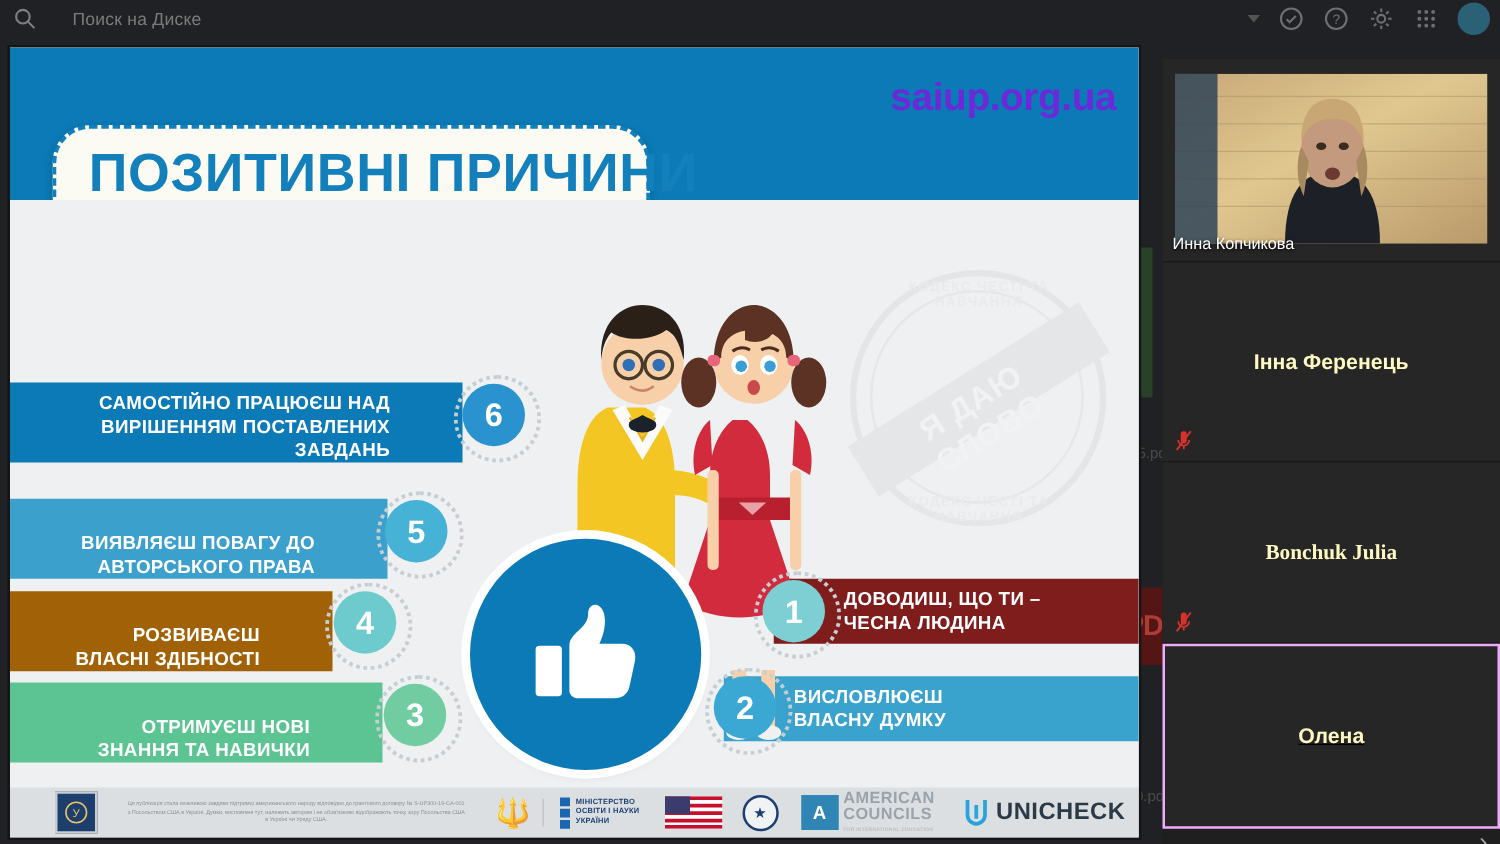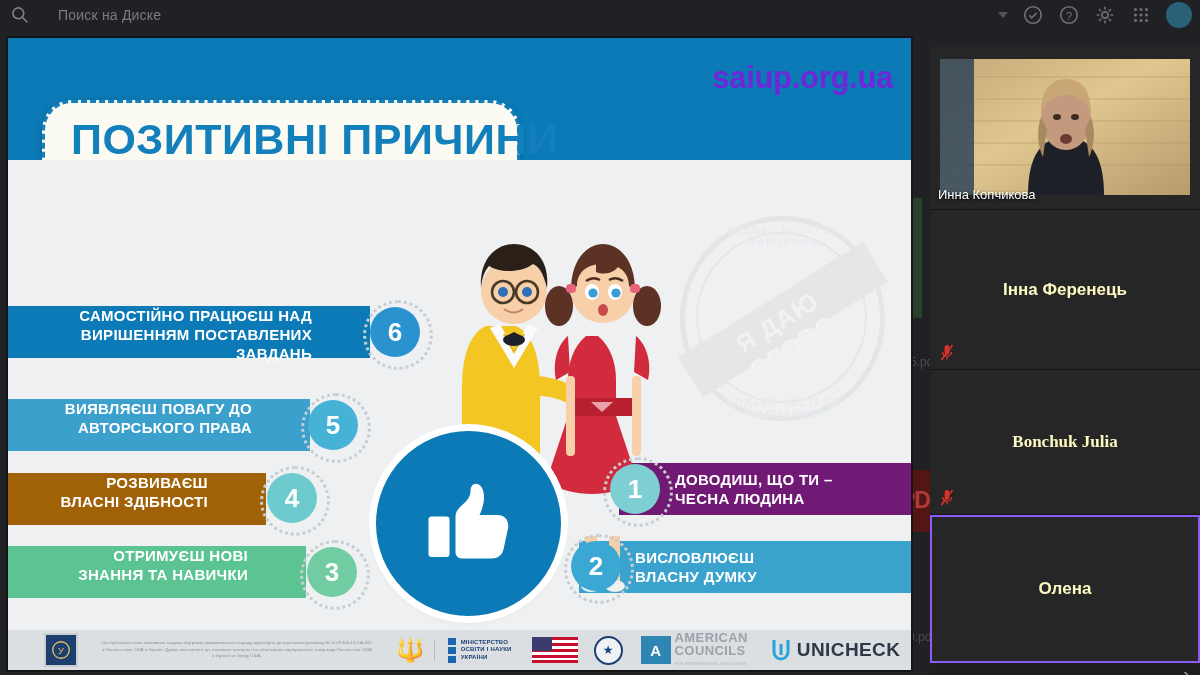--- a/index.html
+++ b/index.html
@@ -70,8 +70,8 @@
            color:#e8eaec;font-size:11px;font-weight:bold;letter-spacing:1px;}
 
   
-  .row-left { position:absolute; left:0; height:52px; display:flex;
-              align-items:flex-start; justify-content:flex-end; padding-right:58px; }
+  .row-left { position:absolute; left:0; height:64px; display:flex;
+              align-items:flex-end; justify-content:flex-end; padding-right:58px; }
   .row-left .row-text { color:#ffffff; font-weight:bold; font-size:15px;
               line-height:19px; text-align:right; letter-spacing:.3px; }
   .row-right { position:absolute; height:52px; display:flex; align-items:center;

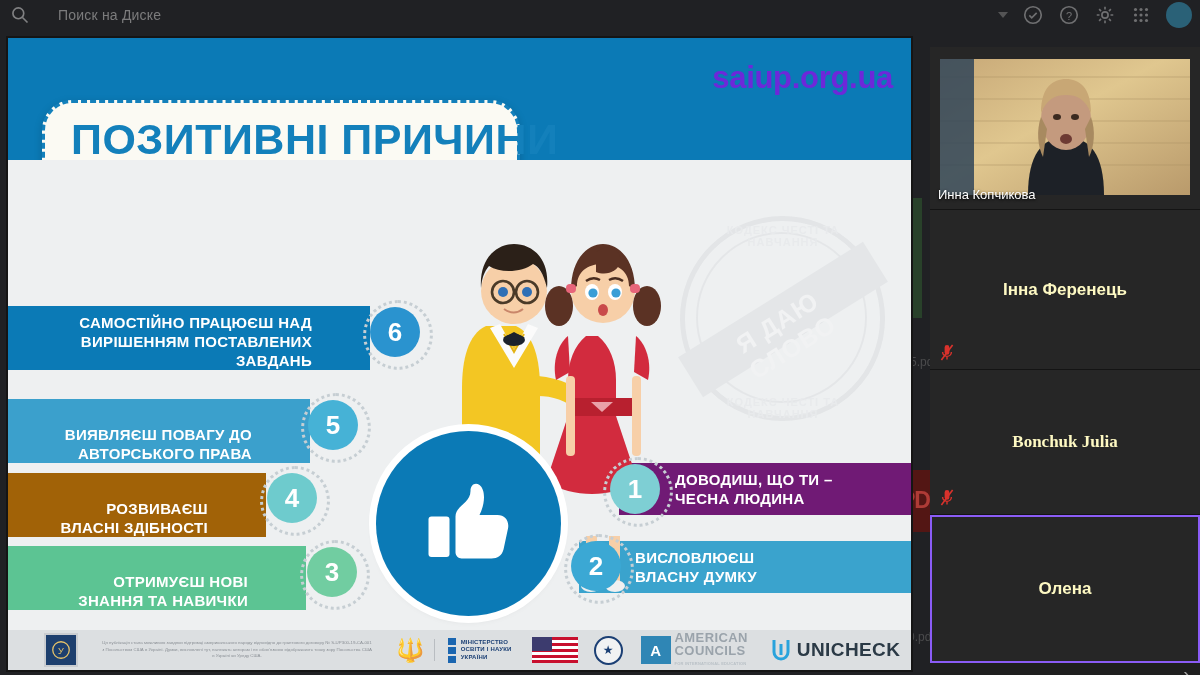--- a/index.html
+++ b/index.html
@@ -238,7 +238,7 @@
   </div>
   <div class="num-circle" style="left:299px; top:509px; background:#71cda1;">3</div>
 
-  <div class="row-right" style="left:611px; top:425px; width:292px; background:#701a75;">
+  <div class="row-right" style="left:611px; top:425px; width:292px; background:#7f1d1d;">
     <div class="row-text">
       <span>ДОВОДИШ, ЩО ТИ –</span><br><span>ЧЕСНА ЛЮДИНА</span>
     </div>

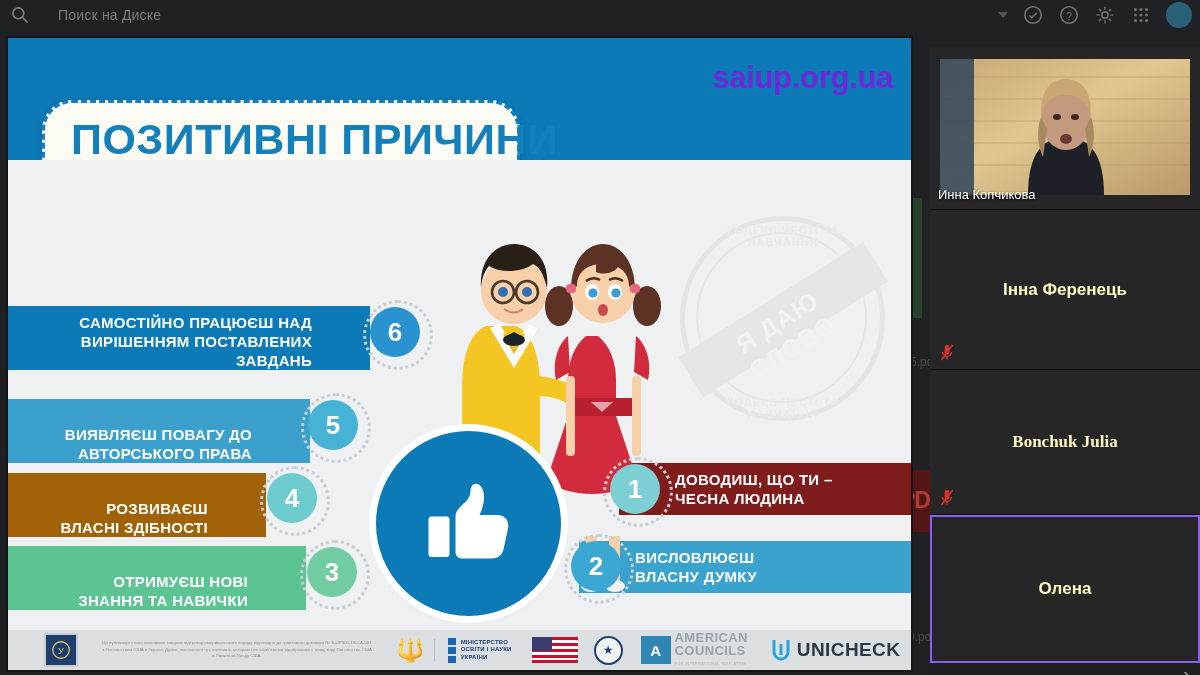--- a/index.html
+++ b/index.html
@@ -137,7 +137,7 @@
   .mic-off { position:absolute; left:10px; bottom:8px; width:14px; height:17px; }
   #tile-webcam { height:163px; overflow:hidden; padding:0; }
   #webcam-img { position:absolute; left:10px; top:12px; width:250px; height:136px; }
-  #tile-active { border:2px solid #8b5cf6; }
+  #tile-active { border:2px solid #f0abfc;text-decoration:underline; }
   #rail-next { position:absolute; right:10px; bottom:36px; color:#cfcfcf;
               font-size:20px; opacity:.75; }
 </style>

